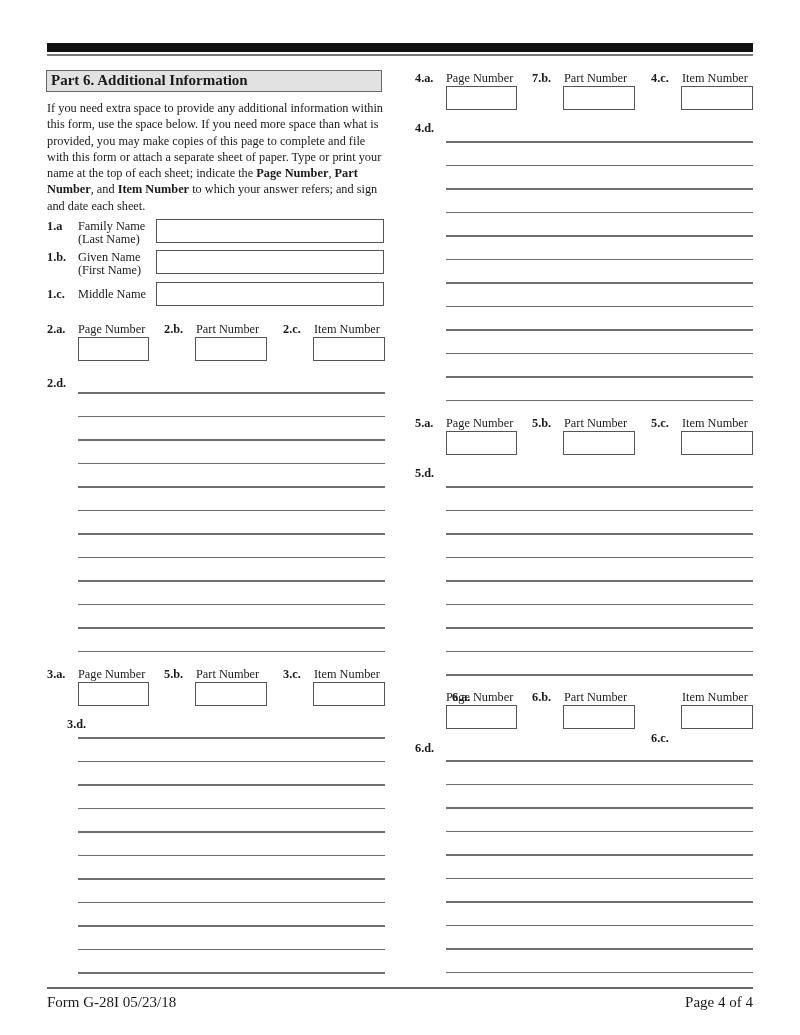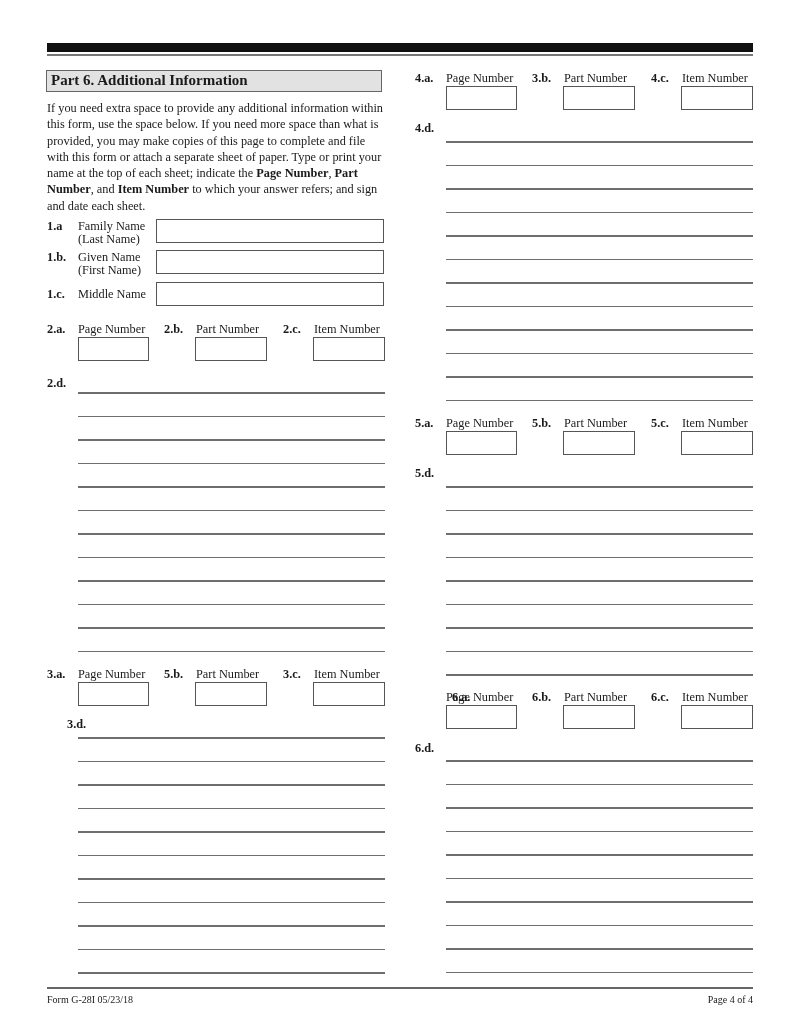--- a/index.html
+++ b/index.html
@@ -91,7 +91,7 @@
     <div class="abs lbl num" style="left:415px;top:72px;">4.a.</div>
     <div class="abs lbl" style="left:446px;top:72px;">Page Number</div>
     <div class="abs box" style="left:446px;top:86px;width:71px;height:24px;"></div>
-    <div class="abs lbl num" style="left:532px;top:72px;">3.b.</div>
+    <div class="abs lbl num" style="left:532px;top:72px;">7.b.</div>
     <div class="abs lbl" style="left:564px;top:72px;">Part Number</div>
     <div class="abs box" style="left:563px;top:86px;width:72px;height:24px;"></div>
     <div class="abs lbl num" style="left:651px;top:72px;">4.c.</div>

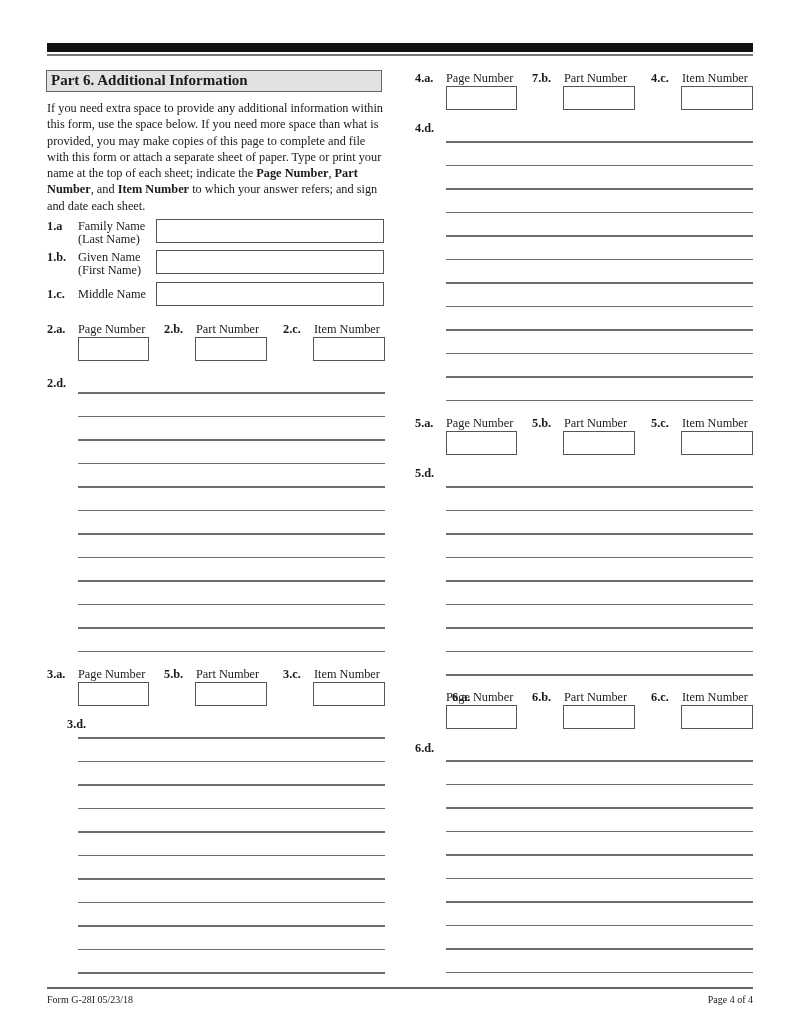--- a/index.html
+++ b/index.html
@@ -135,7 +135,7 @@
     <div class="abs lbl num" style="left:532px;top:691px;">6.b.</div>
     <div class="abs lbl" style="left:564px;top:691px;">Part Number</div>
     <div class="abs box" style="left:563px;top:705px;width:72px;height:24px;"></div>
-    <div class="abs lbl num" style="left:651px;top:691px;">6.c.</div>
+    <div class="abs lbl num" style="left:651px;top:732px;">6.c.</div>
     <div class="abs lbl" style="left:682px;top:691px;">Item Number</div>
     <div class="abs box" style="left:681px;top:705px;width:72px;height:24px;"></div>
     <div class="abs lbl num" style="left:415px;top:742px;">6.d.</div>

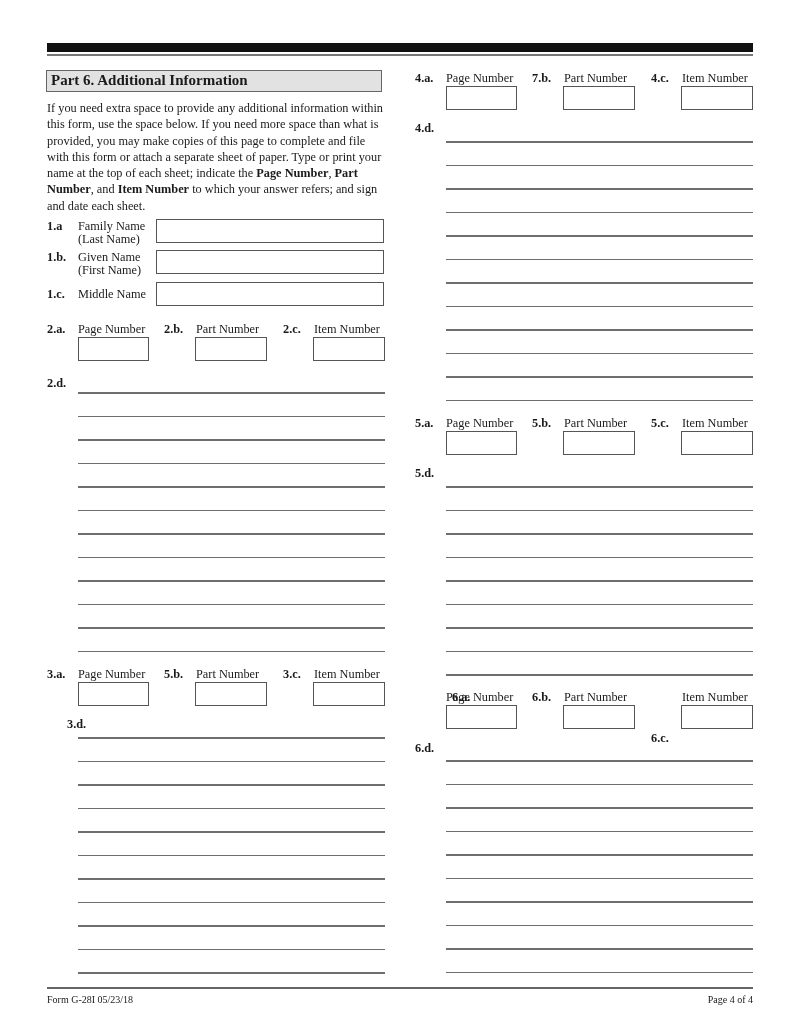--- a/index.html
+++ b/index.html
@@ -16,7 +16,7 @@
   .box { border:1px solid #555; box-sizing:border-box; background:#fff; }
   .wline { height:1.5px; background:#6e6e6e; }
   .footline { left:47px; top:987px; width:706px; height:2px; background:#666; }
-  .foot { font-size:10px; }
+  .foot { font-size:15px; }
 </style>
 </head>
 <body>

